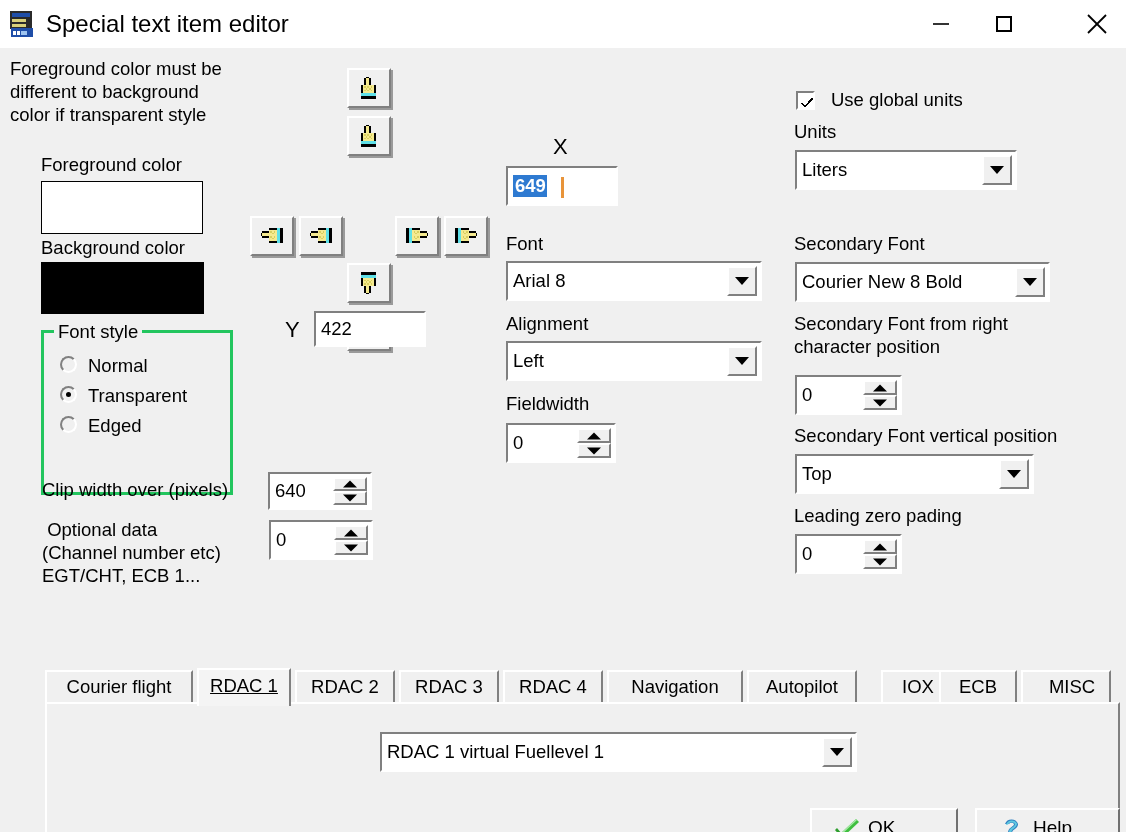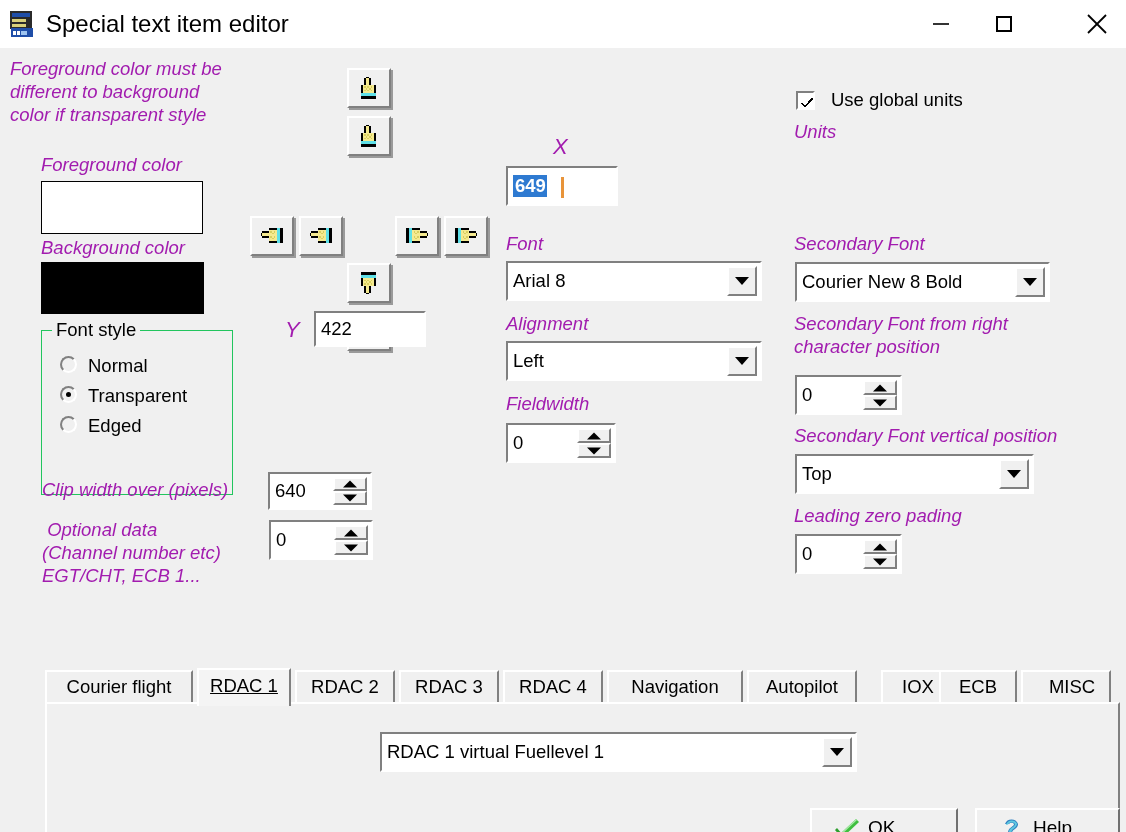--- a/index.html
+++ b/index.html
@@ -26,7 +26,7 @@
   
   .client{position:absolute;left:0;top:48px;width:1126px;height:784px;background:#f0f0f0;}
 
-  .lbl{position:absolute;font-size:18.5px;line-height:22px;color:#a21caf;white-space:pre;font-style:italic;}
+  .lbl{position:absolute;font-size:18.5px;line-height:22px;color:#000000;white-space:pre;}
 
   
   .swatch{position:absolute;border:1px solid #000;box-sizing:border-box;}

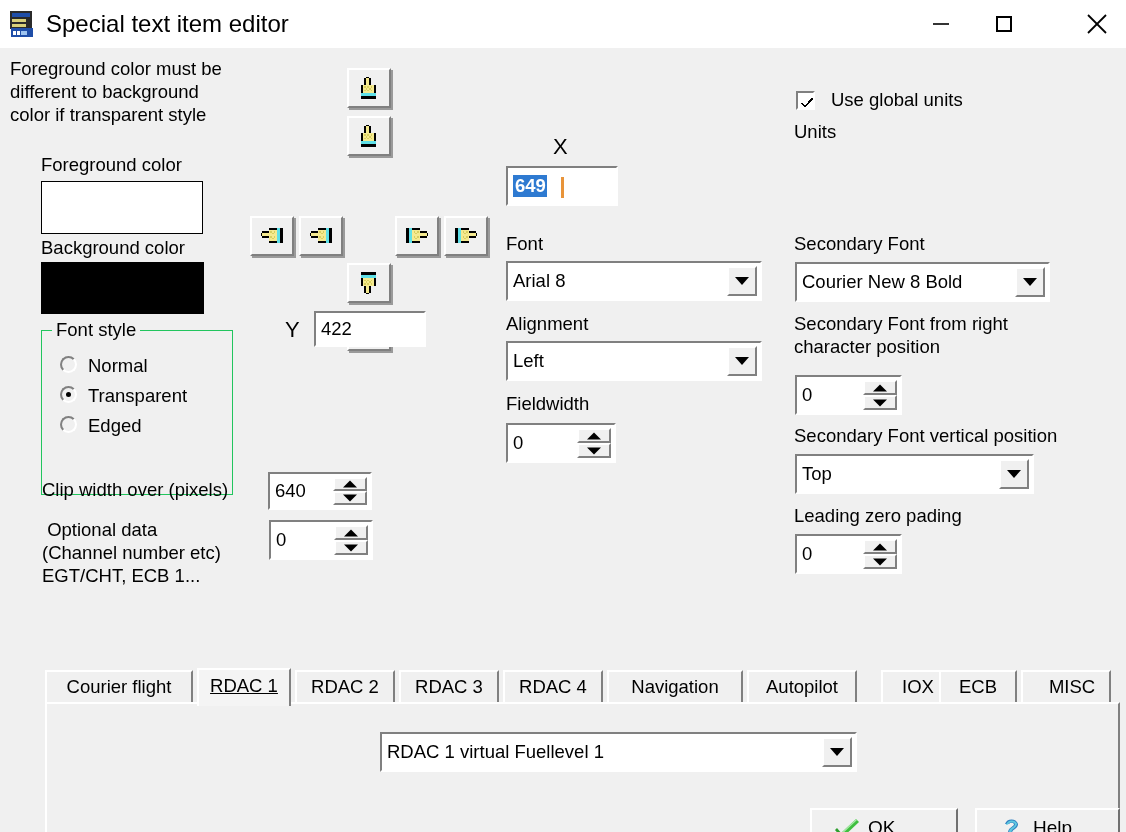--- a/index.html
+++ b/index.html
@@ -432,6 +432,12 @@
     </div>
 
     <div class="lbl" style="left:794px;top:73px;">Units</div>
+    <div class="field" style="left:795px;top:102px;width:222px;height:40px;">
+      <span class="val">Liters</span>
+      <span class="combo-btn">
+          <i></i>
+        </span>
+    </div>
 
     <div class="lbl" style="left:794px;top:185px;">Secondary Font</div>
     <div class="field" style="left:795px;top:214px;width:255px;height:40px;padding-left:10px;">

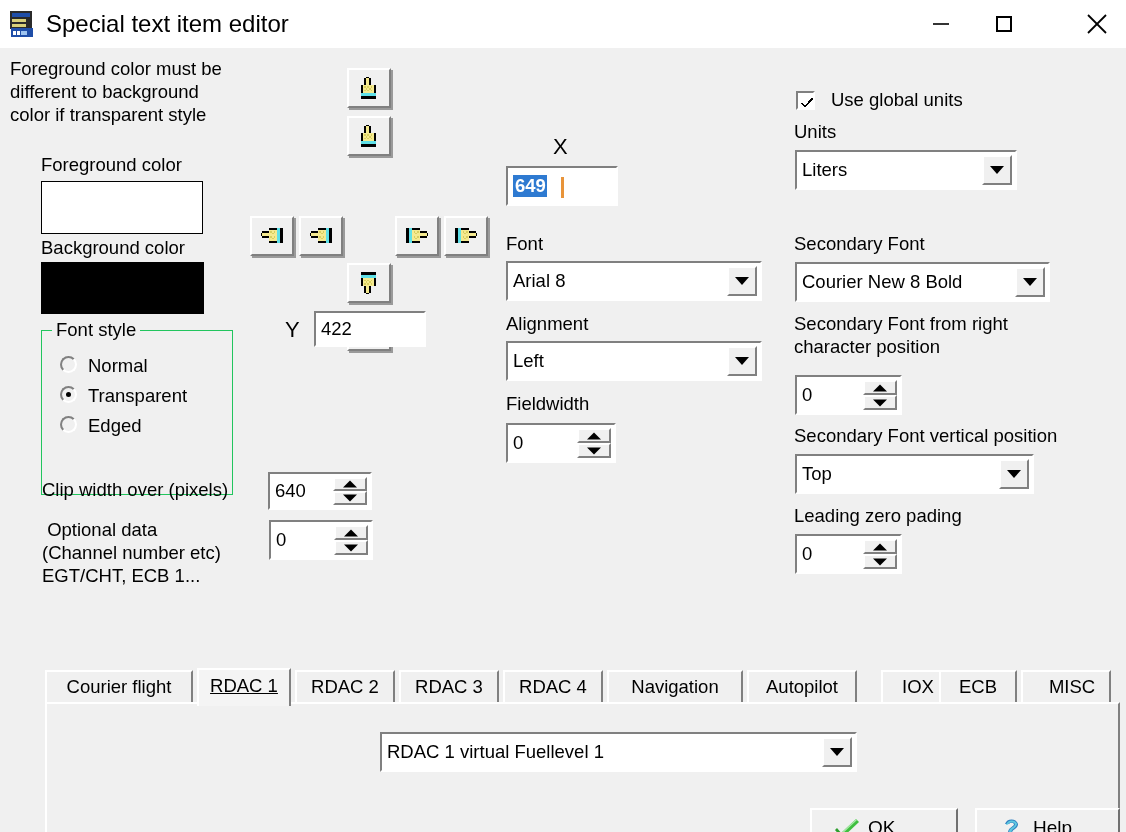--- a/index.html
+++ b/index.html
@@ -68,7 +68,7 @@
   .spin .sb.dn i{border-top:7px solid #000;}
 
   
-  .group{position:absolute;box-sizing:border-box;border:1px solid #22c55e;}
+  .group{position:absolute;box-sizing:border-box;border:3px solid #22c55e;}
   .group > .gtitle{position:absolute;top:-12px;left:10px;background:#f0f0f0;padding:0 4px;font-size:18.5px;line-height:22px;white-space:nowrap;}
 
   

